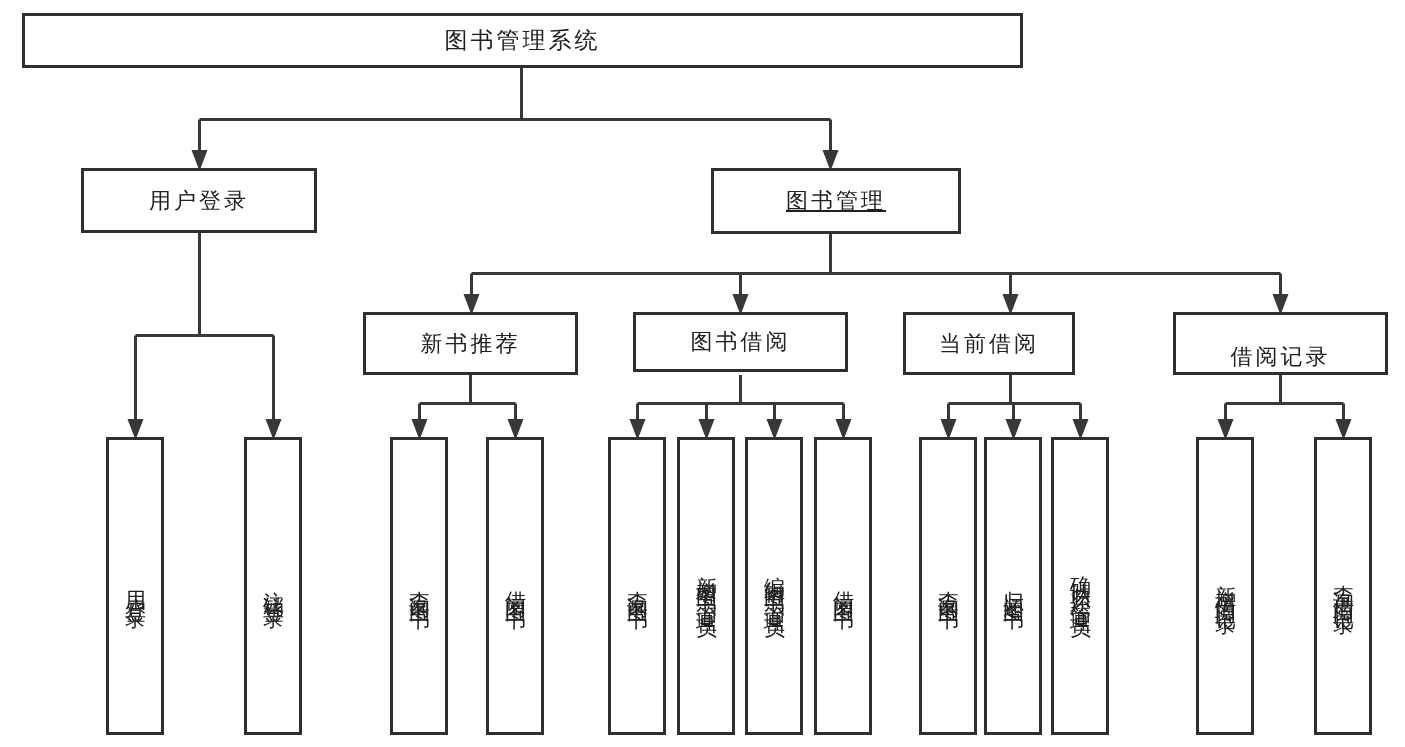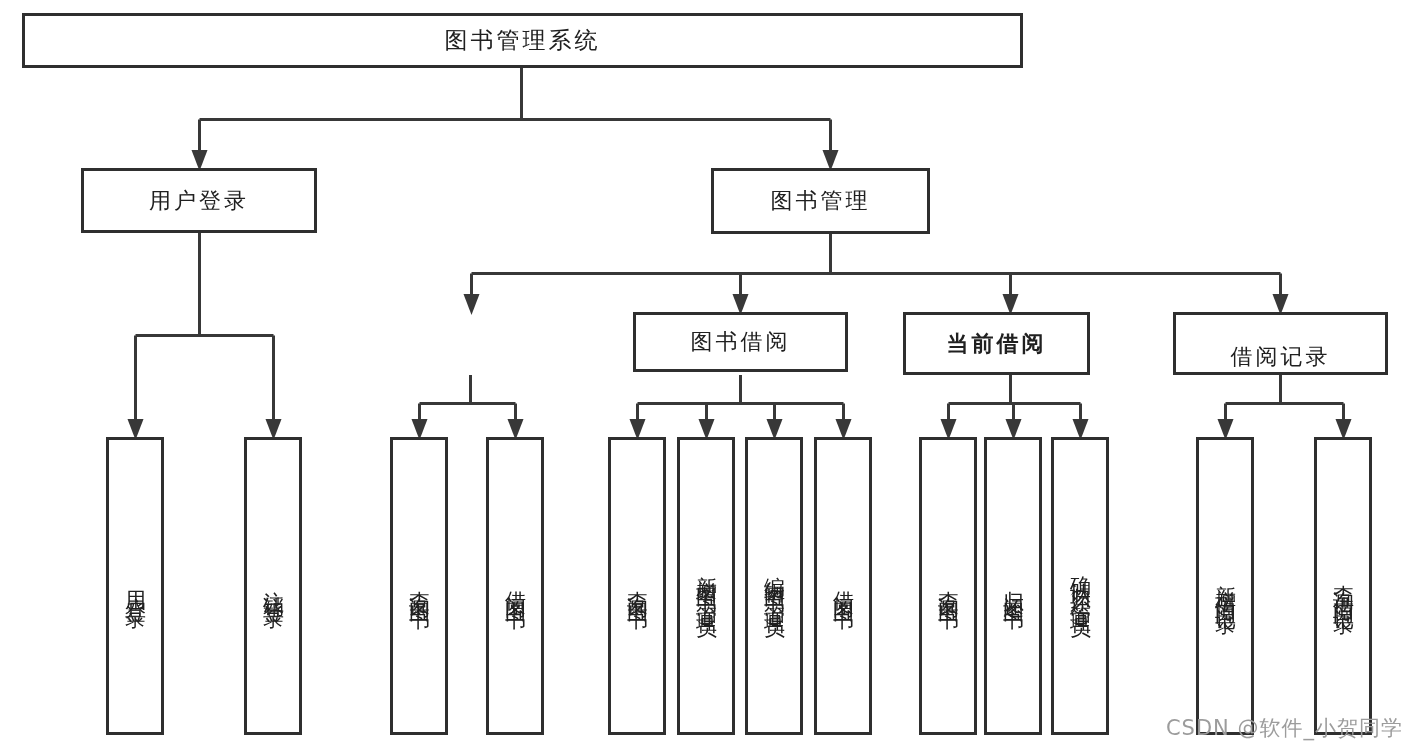--- a/index.html
+++ b/index.html
@@ -127,7 +127,7 @@
   <div class="node h-node" style="left:81px; top:168px; width:236px; height:65px;">
     <span>用户登录</span>
   </div>
-  <div class="node h-node" style="left:711px; top:168px; width:219px; height:66px;">
+  <div class="node h-node" style="left:711px; top:168px; width:250px; height:66px;text-decoration:underline;">
     <span>图书管理</span>
   </div>
 

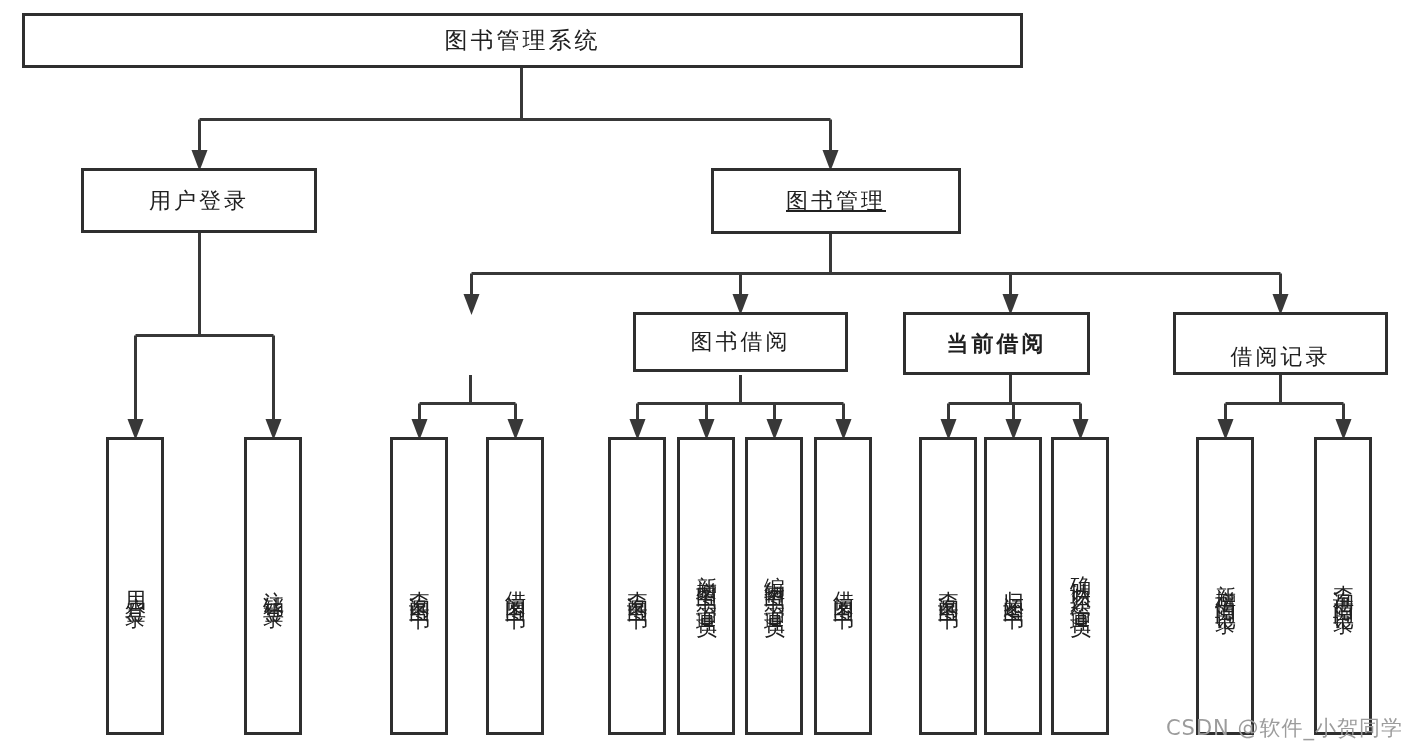--- a/index.html
+++ b/index.html
@@ -131,6 +131,9 @@
     <span>图书管理</span>
   </div>
 
+  <div class="node h-node" style="left:363px; top:312px; width:215px; height:63px;">
+    <span>新书推荐</span>
+  </div>
   <div class="node h-node" style="left:633px; top:312px; width:215px; height:60px;">
     <span>图书借阅</span>
   </div>

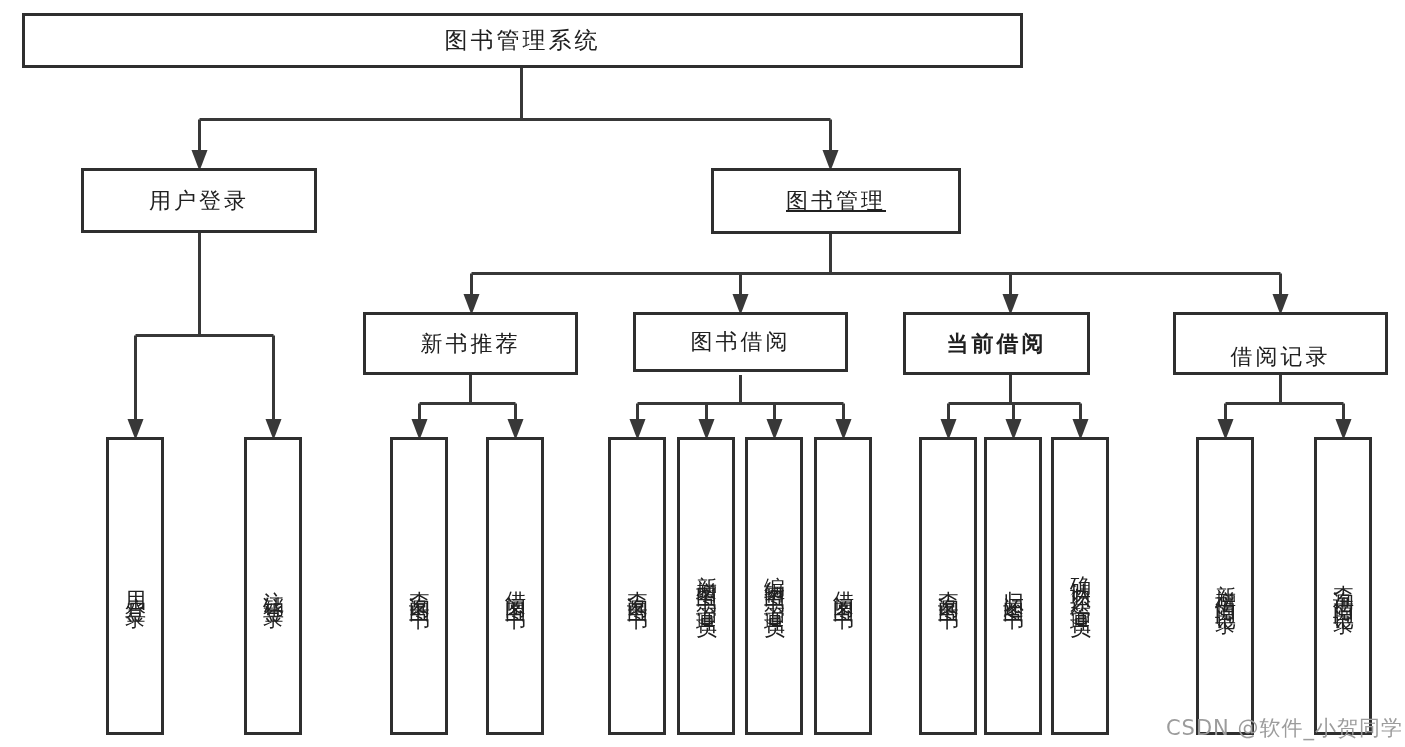--- a/index.html
+++ b/index.html
@@ -137,7 +137,7 @@
   <div class="node h-node" style="left:633px; top:312px; width:215px; height:60px;">
     <span>图书借阅</span>
   </div>
-  <div class="node h-node" style="left:903px; top:312px; width:187px; height:63px;font-weight:bold;">
+  <div class="node h-node" style="left:903px; top:312px; width:172px; height:63px;">
     <span>当前借阅</span>
   </div>
   <div class="node h-node" style="left:1173px; top:312px; width:215px; height:63px;align-items:flex-end;">

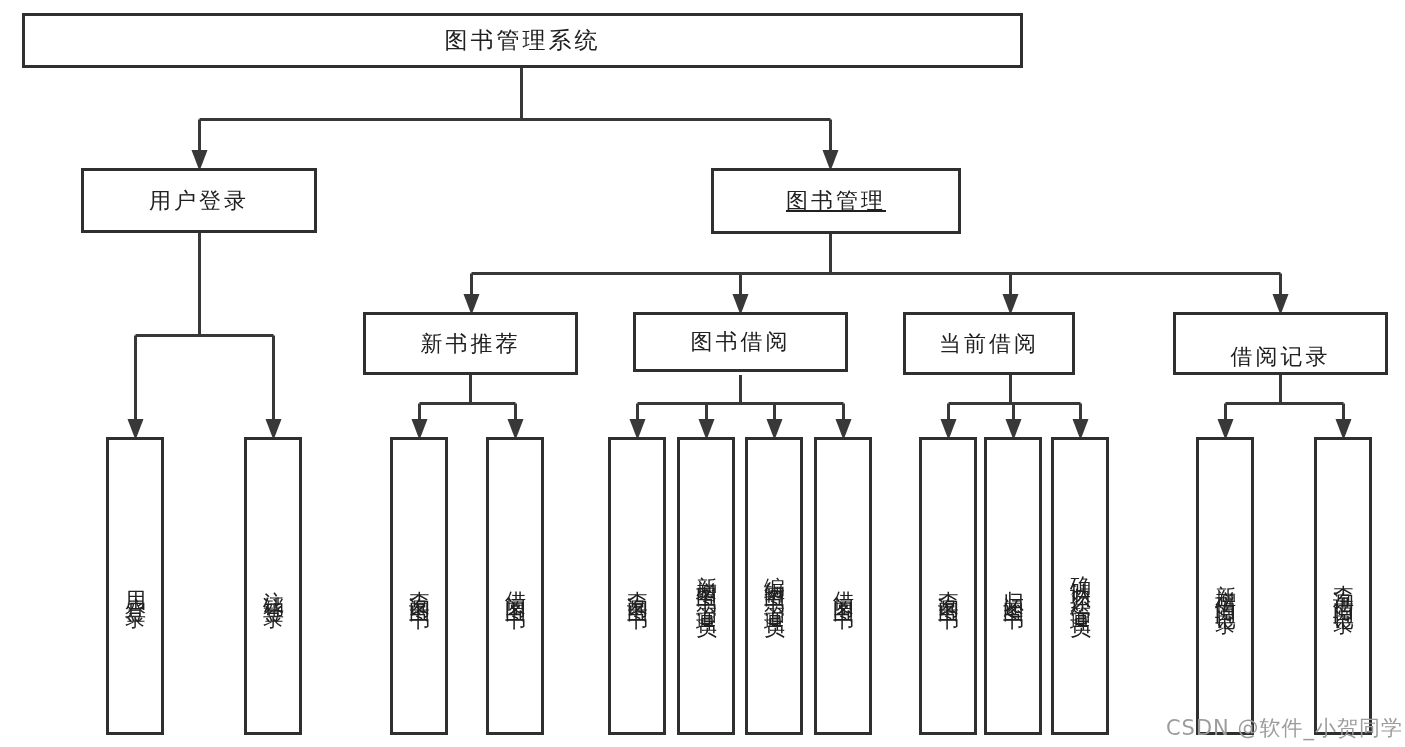--- a/index.html
+++ b/index.html
@@ -188,7 +188,6 @@
     <span class="v-label">查询借阅记录</span>
   </div>
 
-  <div id="watermark">CSDN @软件_小贺同学</div>
 
 </div>
 

